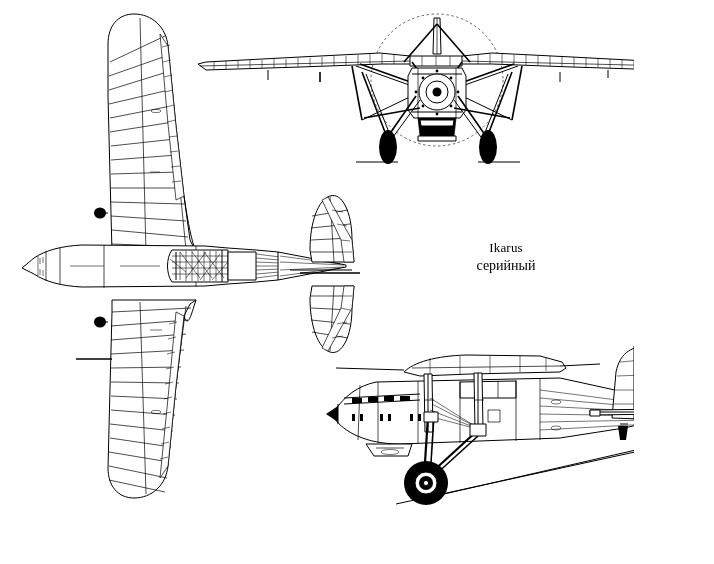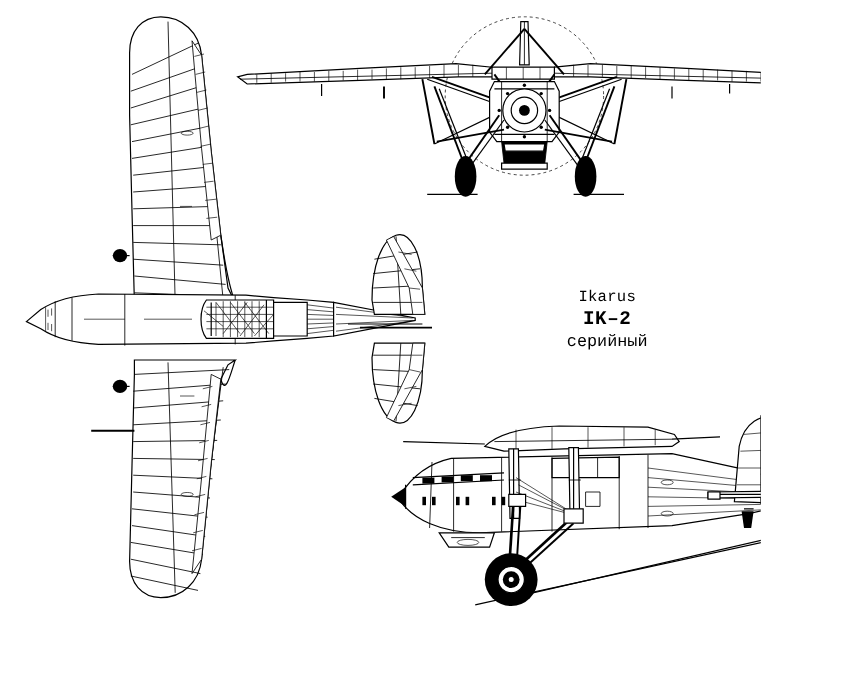--- a/index.html
+++ b/index.html
@@ -8,7 +8,7 @@
     width:634px;height:564px;
     background:#ffffff;
     overflow:hidden;
-    font-family:Liberation Mono, monospace;
+    font-family:Liberation Serif, serif;
   }
   #drawing{position:absolute;left:0;top:0;width:714px;height:564px;}
   .ln{fill:none;stroke:#000000;stroke-width:1;vector-effect:non-scaling-stroke;}

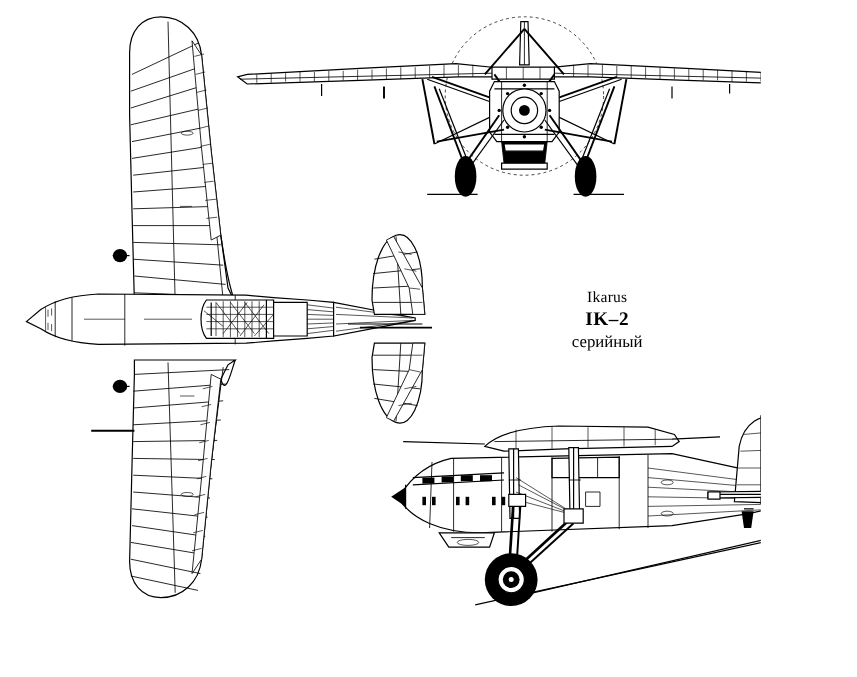--- a/index.html
+++ b/index.html
@@ -509,7 +509,6 @@
 
   <div id="caption">
     <div class="cap-brand">Ikarus</div>
-    <div class="cap-model">IK–2</div>
     <div class="cap-variant">серийный</div>
   </div>
 

